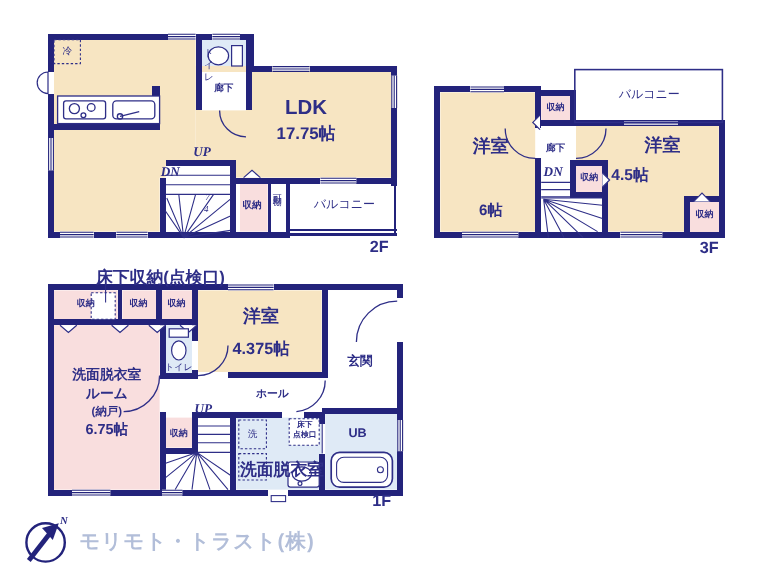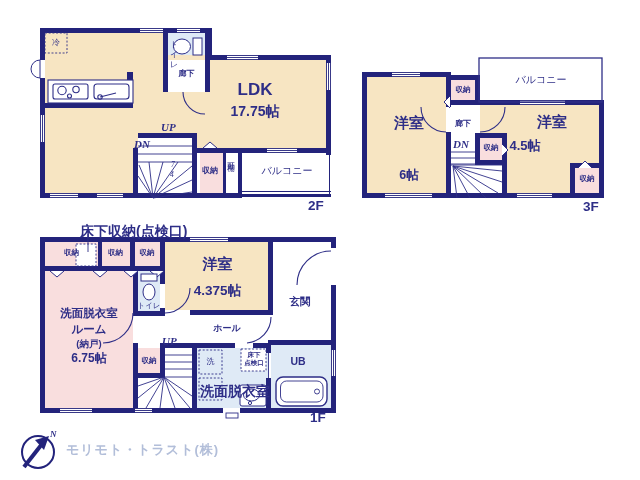--- a/index.html
+++ b/index.html
@@ -11,7 +11,7 @@
   .v{writing-mode:vertical-rl;text-orientation:upright;letter-spacing:1px;}
   .it{font-family:"Liberation Serif","DejaVu Serif",serif;font-style:italic;}
   .fl{font-size:13.5px;font-weight:bold;text-align:center;}
-  .logo{color:#b2bed9;font-size:13px;font-weight:bold;letter-spacing:1px;}
+  .logo{color:#b2bed9;font-size:17px;font-weight:bold;letter-spacing:1px;}
 </style>
 </head>
 <body>

